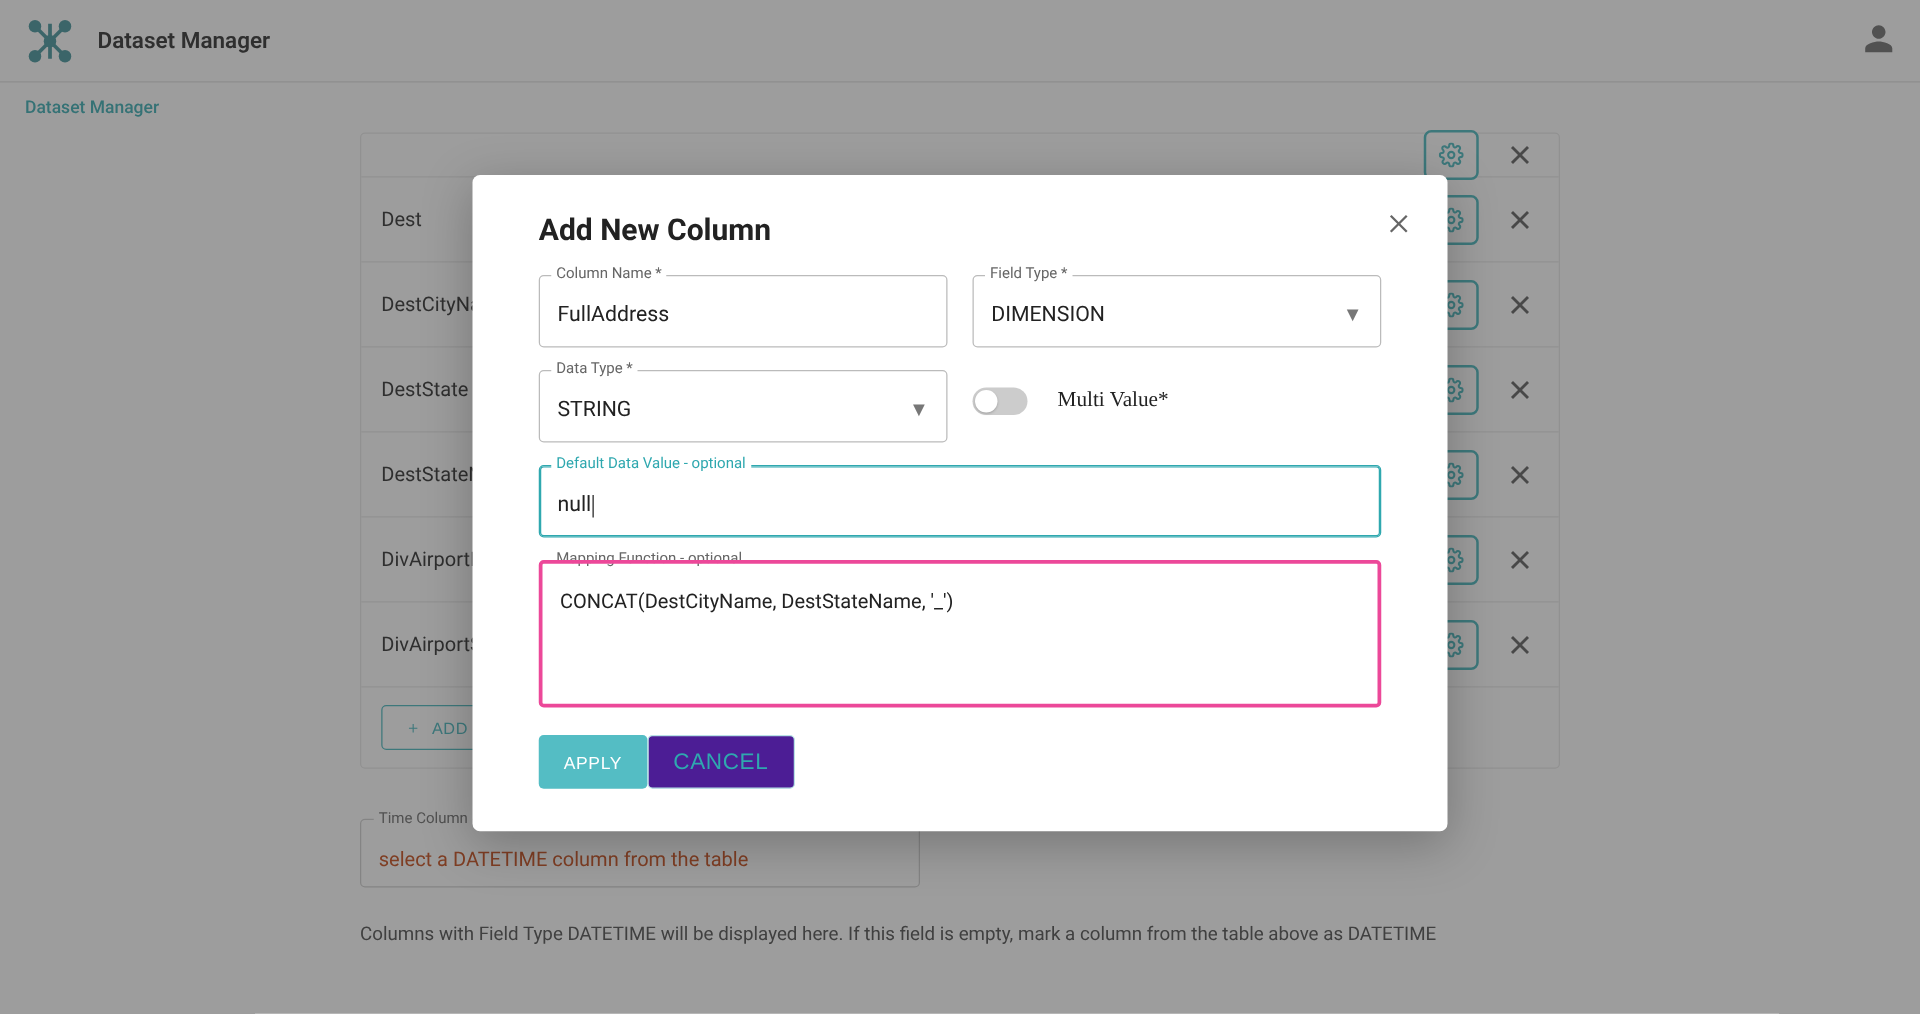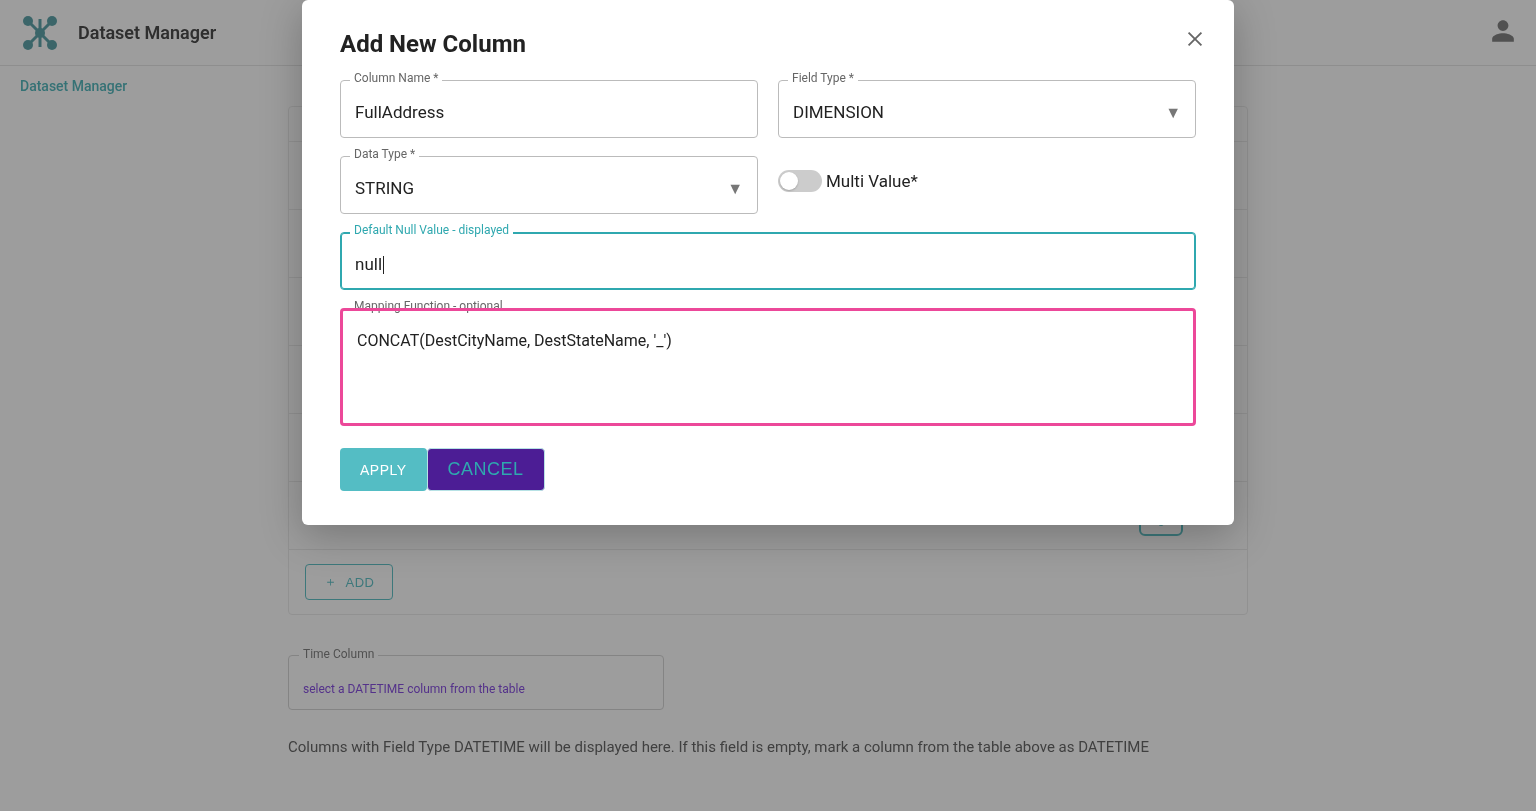--- a/index.html
+++ b/index.html
@@ -79,8 +79,9 @@
   display:flex; align-items:flex-start; justify-content:center;
 }
 .modal {
-  width: 932px;
-  background:#fff; border-radius:6px; padding: 30px 38px 34px;
+  margin-top: 140px;
+  width: 780px;
+  background:#fff; border-radius:6px; padding: 30px 53px 34px;
   box-shadow: 0 10px 40px rgba(0,0,0,0.25);
   position:relative;
 }

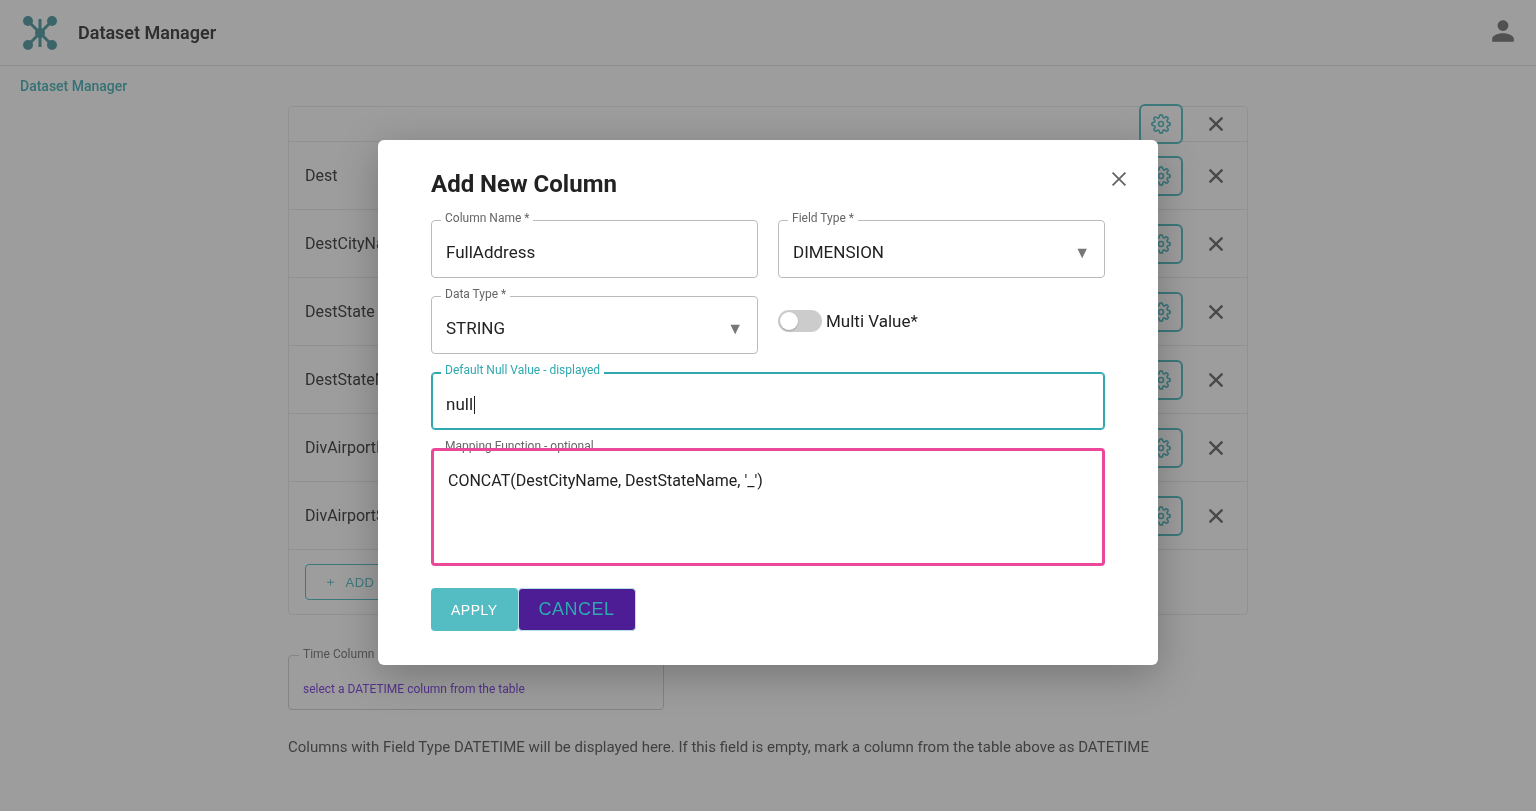--- a/index.html
+++ b/index.html
@@ -107,7 +107,7 @@
 }
 @keyframes blink { 50% { opacity:0; } }
 .dropdown-caret { color:#777; }
-.toggle-row { display:flex; align-items:center; gap:4px; padding-top: 14px;}
+.toggle-row { display:flex; align-items:flex-start; gap:24px; padding-top: 14px; font-family: Liberation Serif, serif;}
 .toggle {
   width:44px; height:22px; background:#ccc; border-radius:11px; position:relative;
 }

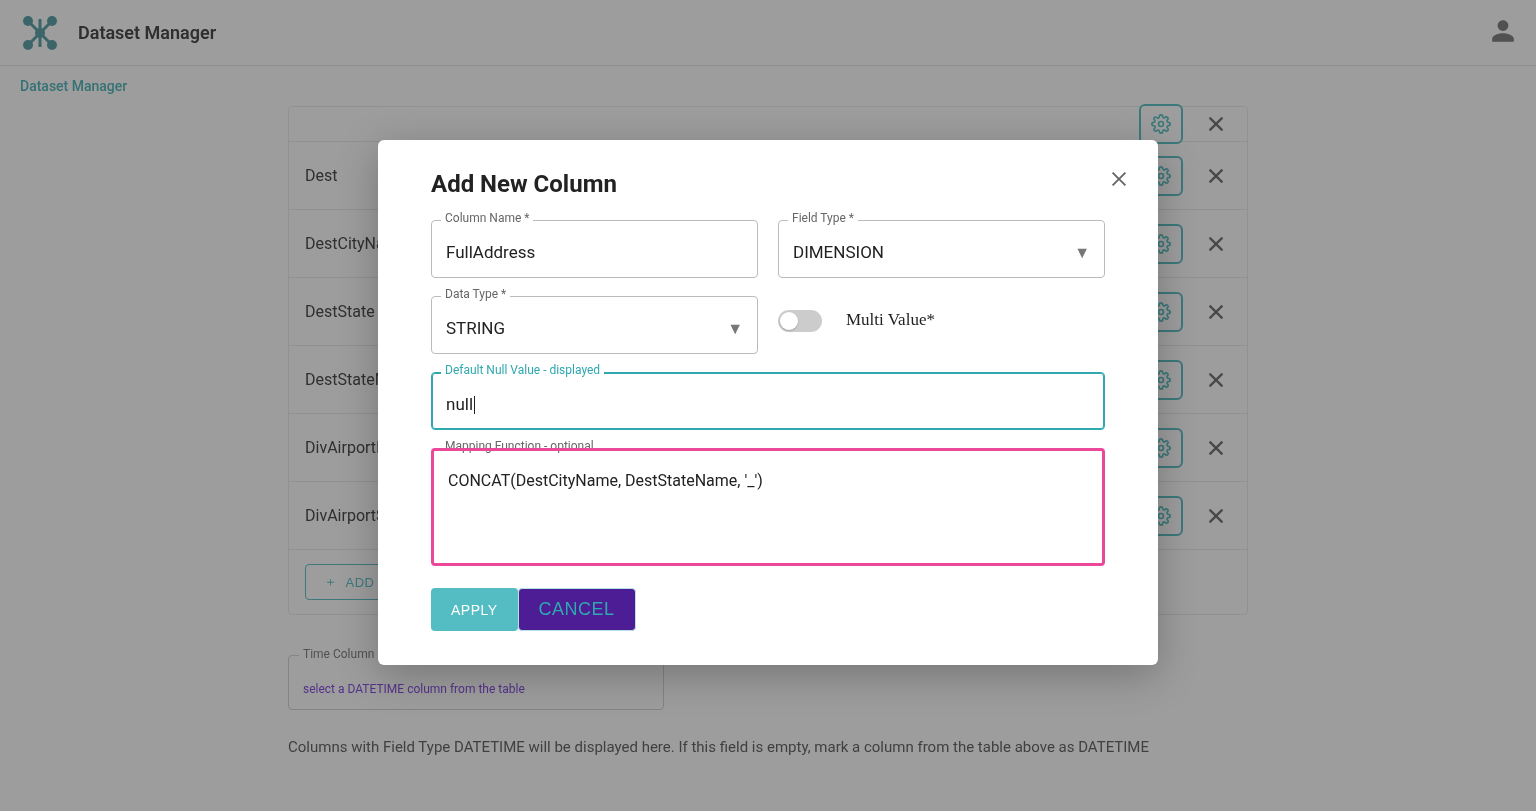--- a/index.html
+++ b/index.html
@@ -345,7 +345,7 @@
 
     <div class="form-row">
       <div class="form-field">
-        <span class="float-label focused">Default Null Value - displayed</span>
+        <span class="float-label focused">Default Data Value - optional</span>
         <div class="field-outline focused">
           <span class="field-value cursor">null</span>
         </div>

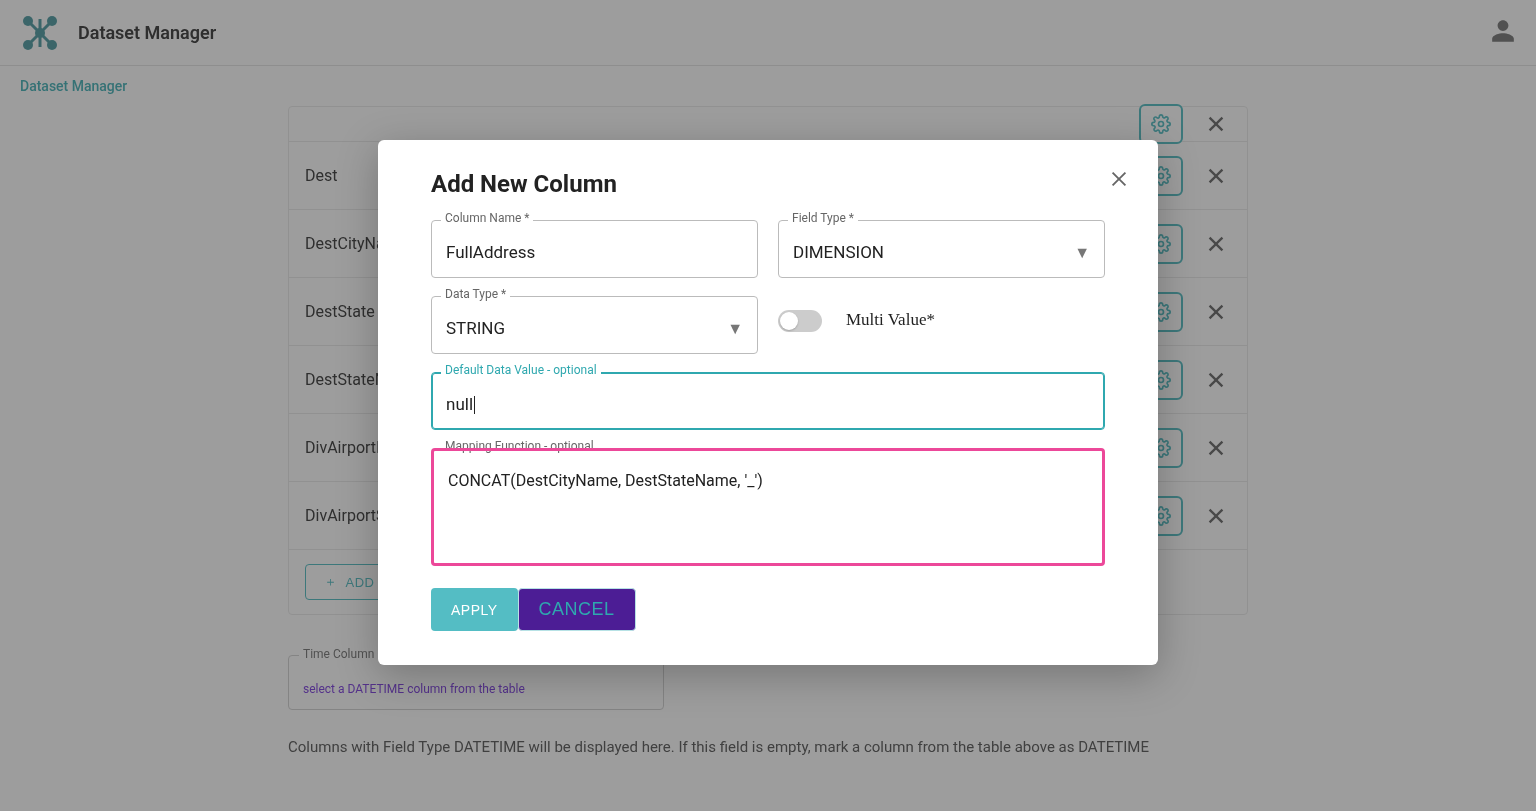--- a/index.html
+++ b/index.html
@@ -65,7 +65,7 @@
   max-width: 960px; margin: 40px auto 0;
 }
 .time-field {
-  position: relative; border:1px solid #ccc; border-radius:4px; width:376px; padding: 22px 14px 12px;
+  position: relative; border:1px solid #ccc; border-radius:4px; width:448px; padding: 22px 14px 12px;
 }
 .time-field .float-label {
   position:absolute; top:-9px; left:10px; background:#fff; padding:0 4px; font-size:12px; color:#666;

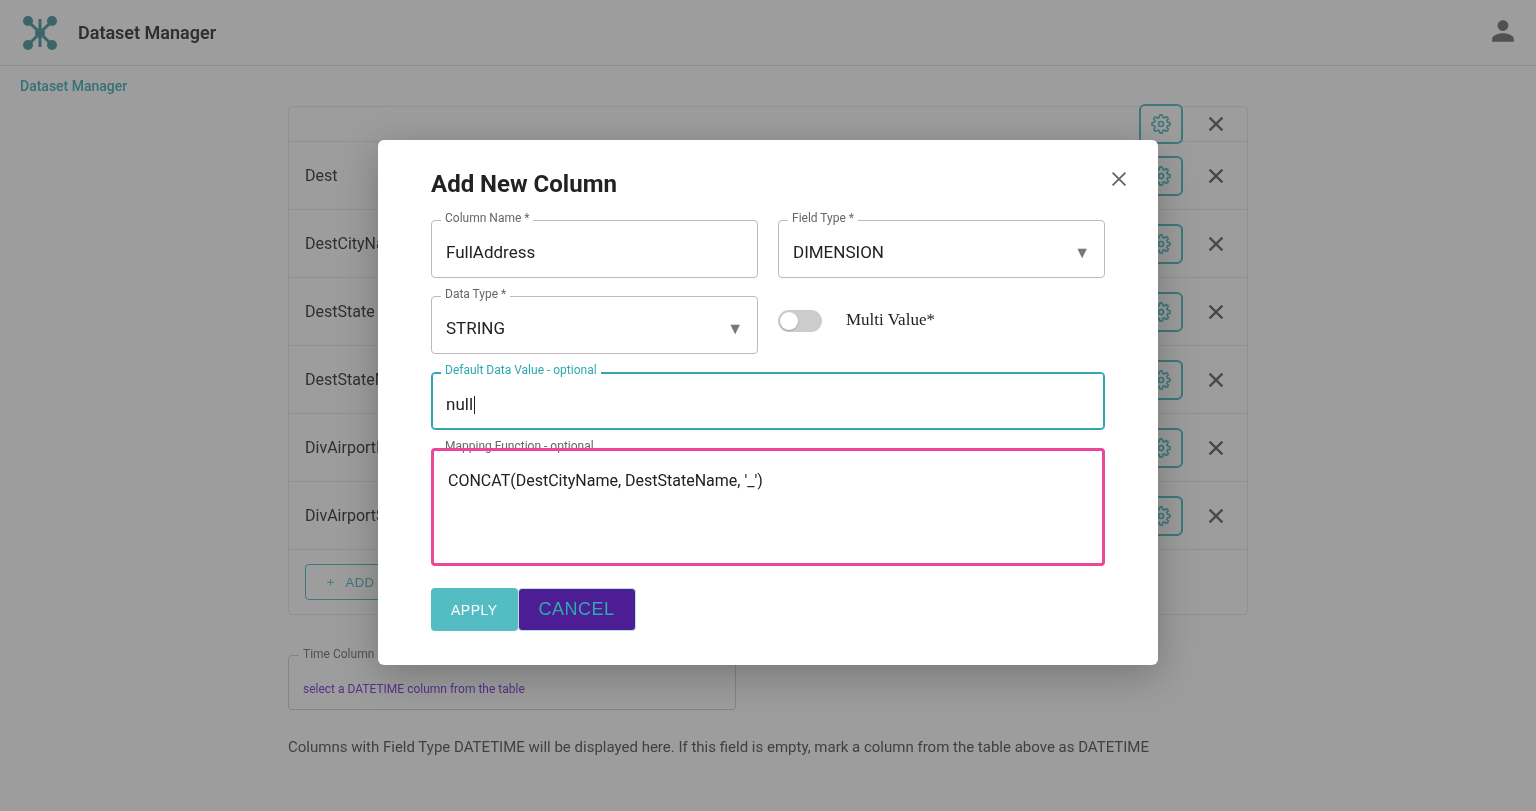--- a/index.html
+++ b/index.html
@@ -70,7 +70,7 @@
 .time-field .float-label {
   position:absolute; top:-9px; left:10px; background:#fff; padding:0 4px; font-size:12px; color:#666;
 }
-.time-field .placeholder { color:#6d28d9; font-size:12px; }
+.time-field .placeholder { color:#c2410c; font-size:16px; }
 .help-text { color:#444; font-size:15px; margin-top: 28px; }
 
 

